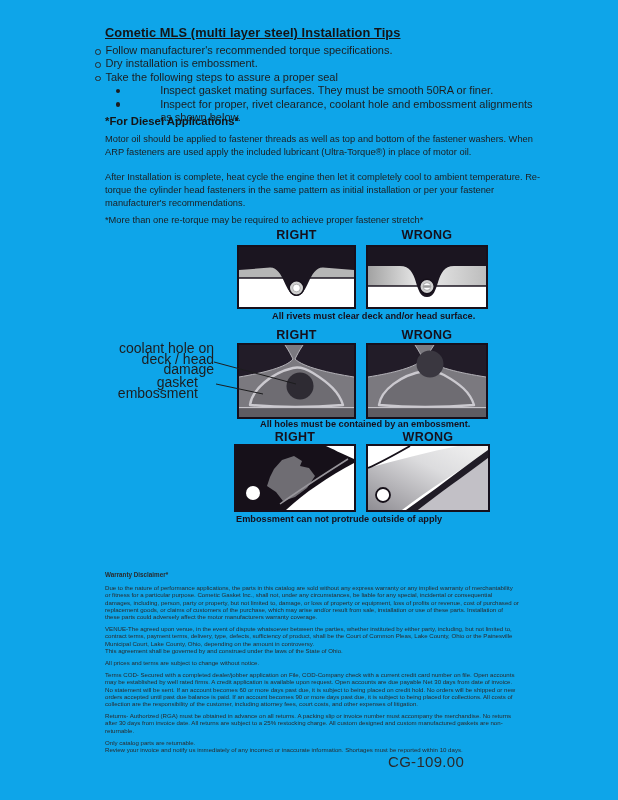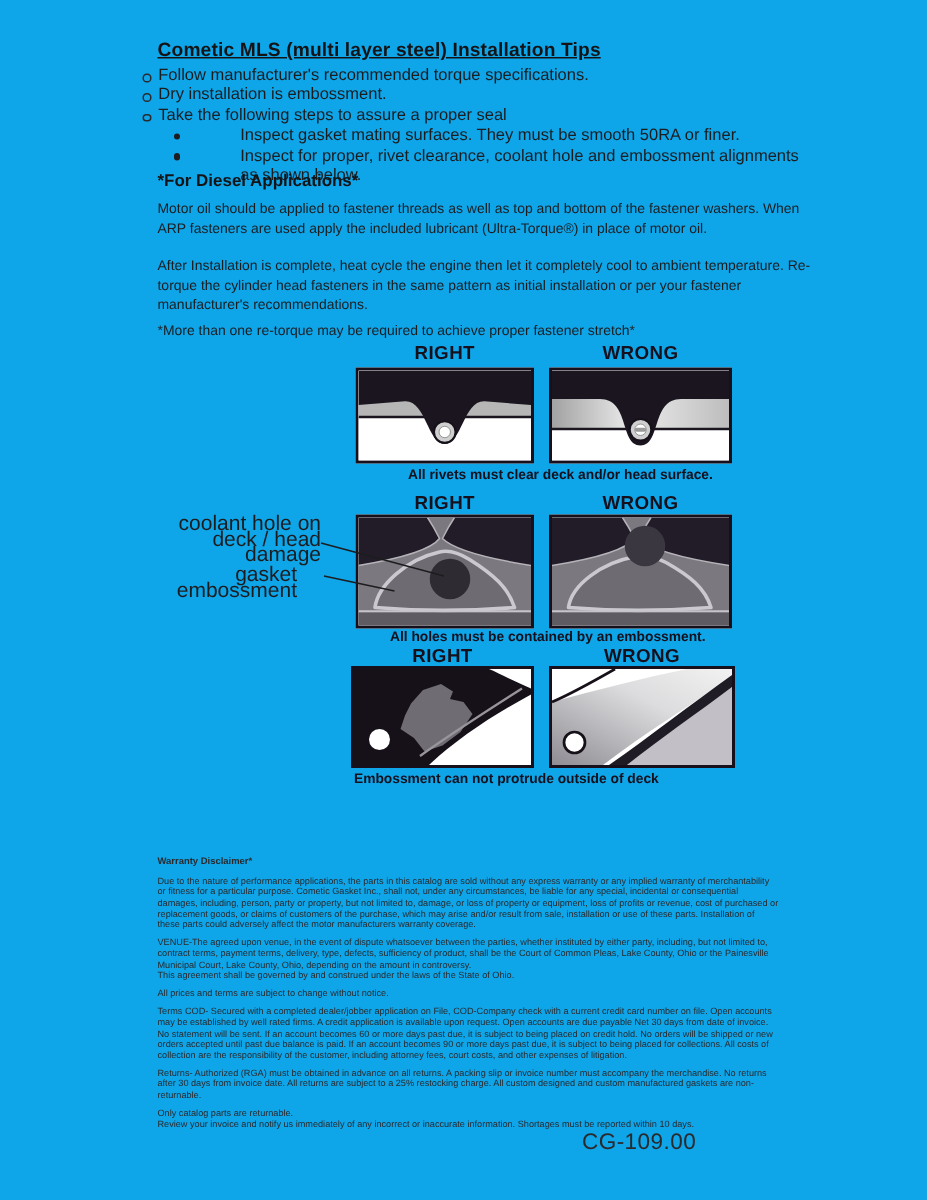--- a/index.html
+++ b/index.html
@@ -178,7 +178,7 @@
   </div>
 
   <div class="abs" style="left:236px;top:514px;">
-    <div class="caption">Embossment can not protrude outside of deck</div>
+    <div class="caption">Embossment can not protrude outside of apply</div>
   </div>
 
   <div class="abs disc" style="left:105px;top:571px;width:414px;">

